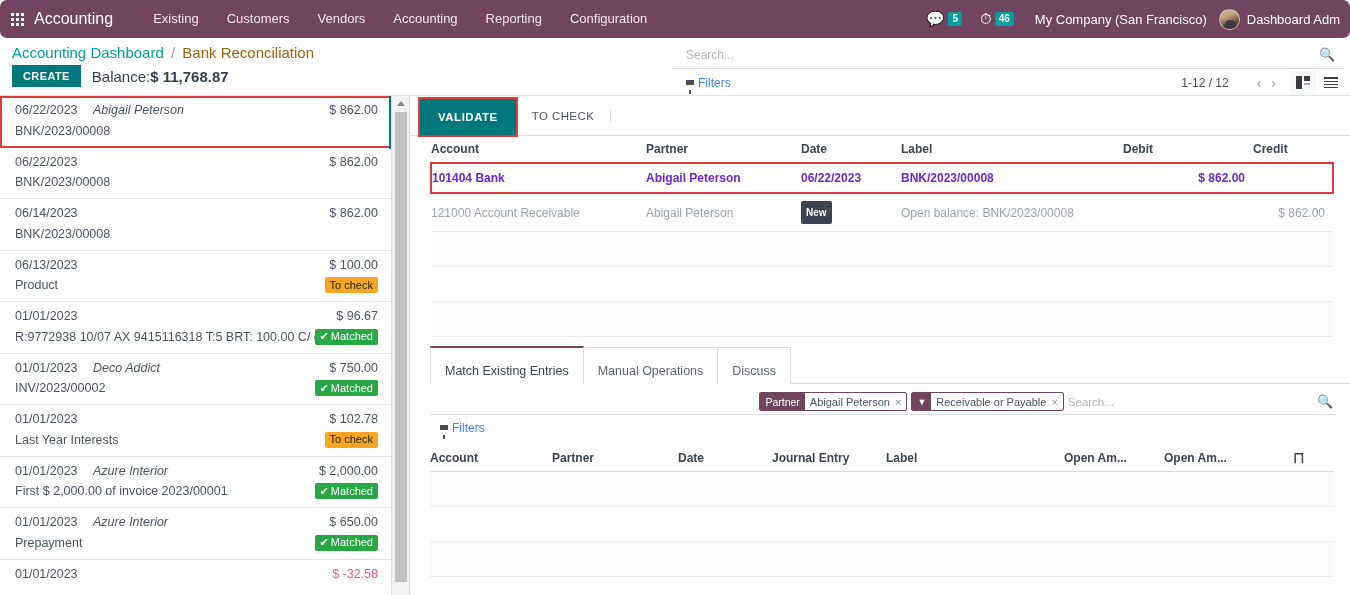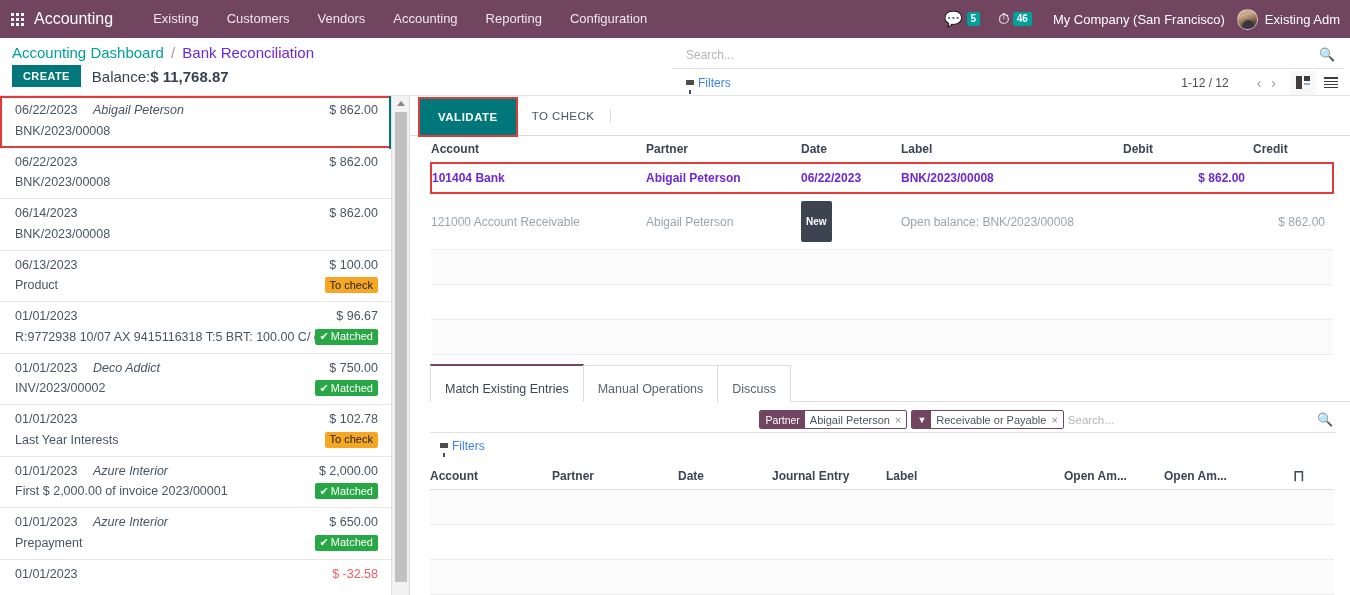--- a/index.html
+++ b/index.html
@@ -20,6 +20,7 @@
     align-items: center;
     color: #fff;
     position: relative;
+    border-radius: 7px;
   }
   .nav-apps {
     width: 34px; display: flex; align-items: center; justify-content: center;

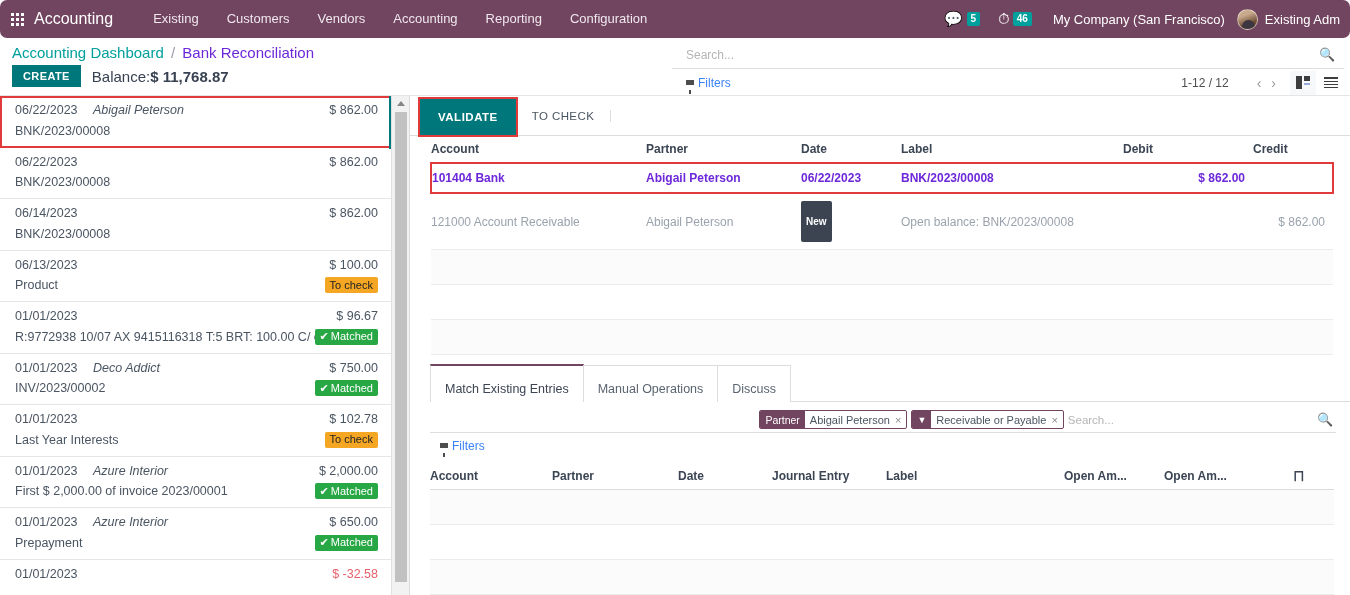--- a/index.html
+++ b/index.html
@@ -276,7 +276,7 @@
     <div class="nav-company">My Company (San Francisco)</div>
     <div class="nav-user">
       <span class="avatar"></span>
-      <span class="nav-username">Existing Adm</span>
+      <span class="nav-username">Dashboard Adm</span>
     </div>
   </div>
 </div>

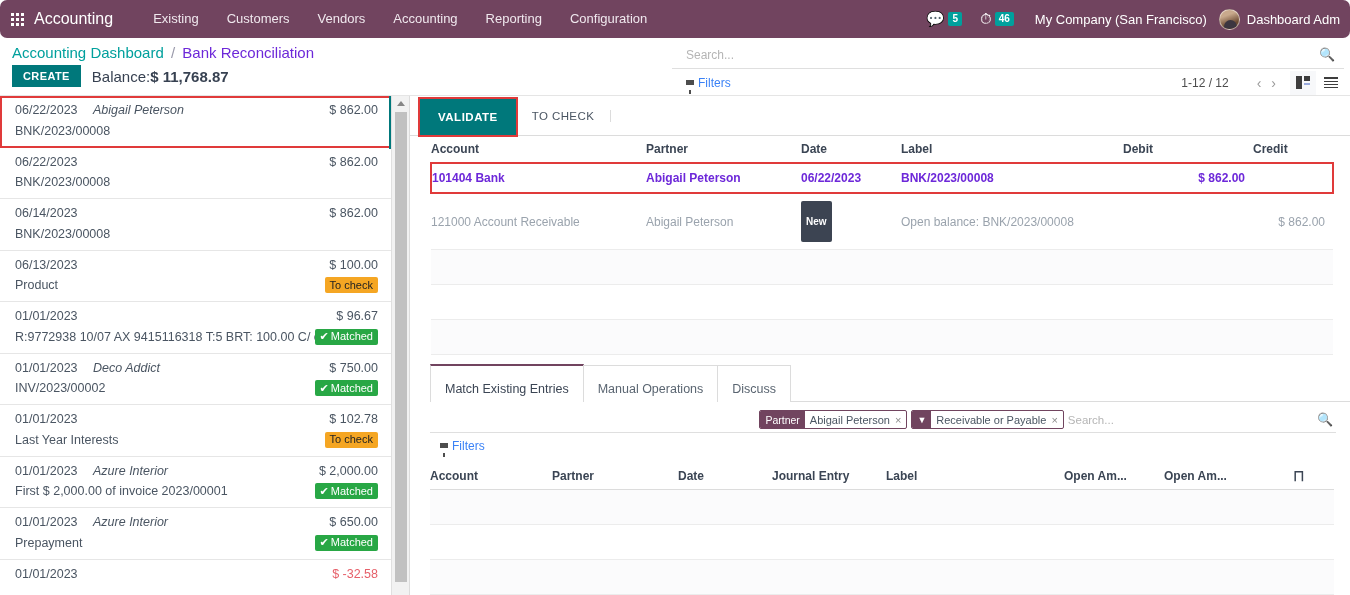--- a/index.html
+++ b/index.html
@@ -69,7 +69,7 @@
   .breadcrumb { font-size: 15px; color: #5A6871; margin-bottom: 4px; }
   .breadcrumb .bc-link { color: #00A09D; cursor: pointer; }
   .breadcrumb .bc-sep { color: #99a; margin: 0 3px; }
-  .breadcrumb .bc-cur { color: #6d28d9; }
+  .breadcrumb .bc-cur { color: #a16207; }
   .cp-actions { display: flex; align-items: center; gap: 11px; }
   .btn-create {
     background: #00787B; color: #fff; border: none; font-size: 11px;

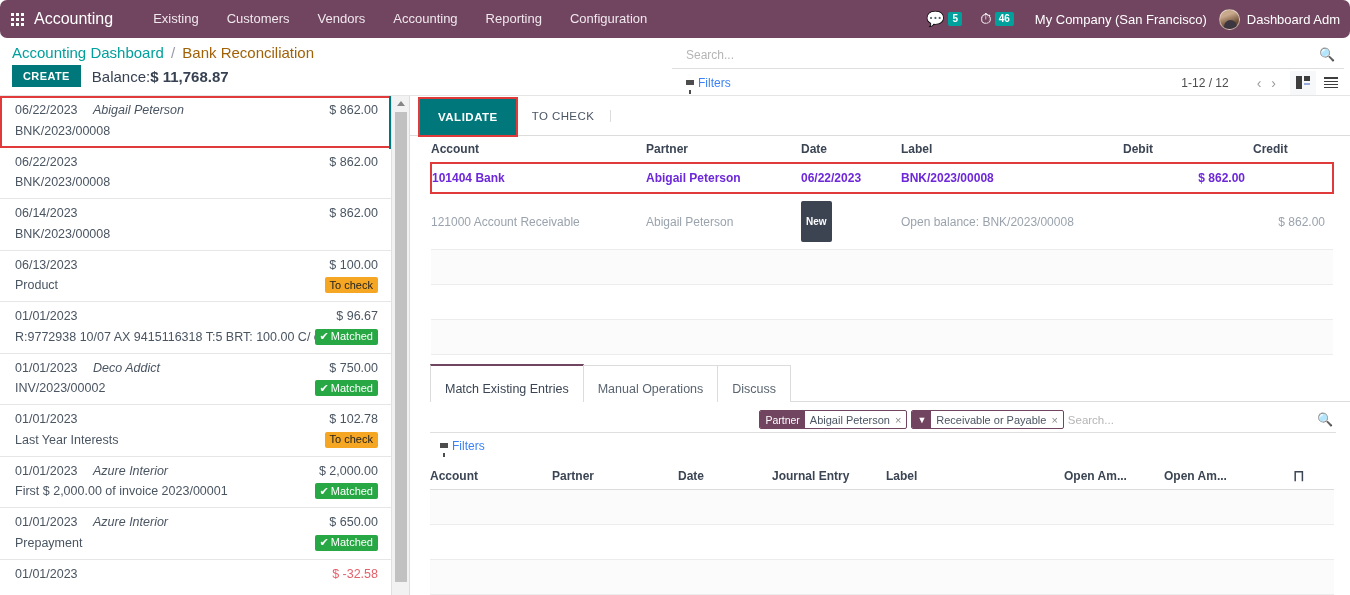--- a/index.html
+++ b/index.html
@@ -199,7 +199,7 @@
   tr.empty-row.alt td { background: #fbfbfc; }
   .pill-new {
     background: #3c4452; color: #fff; font-size: 10px; font-weight: bold;
-    padding: 14px 5px; border-radius: 2px; display: inline-block; line-height: 13px;
+    padding: 5px 5px; border-radius: 2px; display: inline-block; line-height: 13px;
   }
 
   

